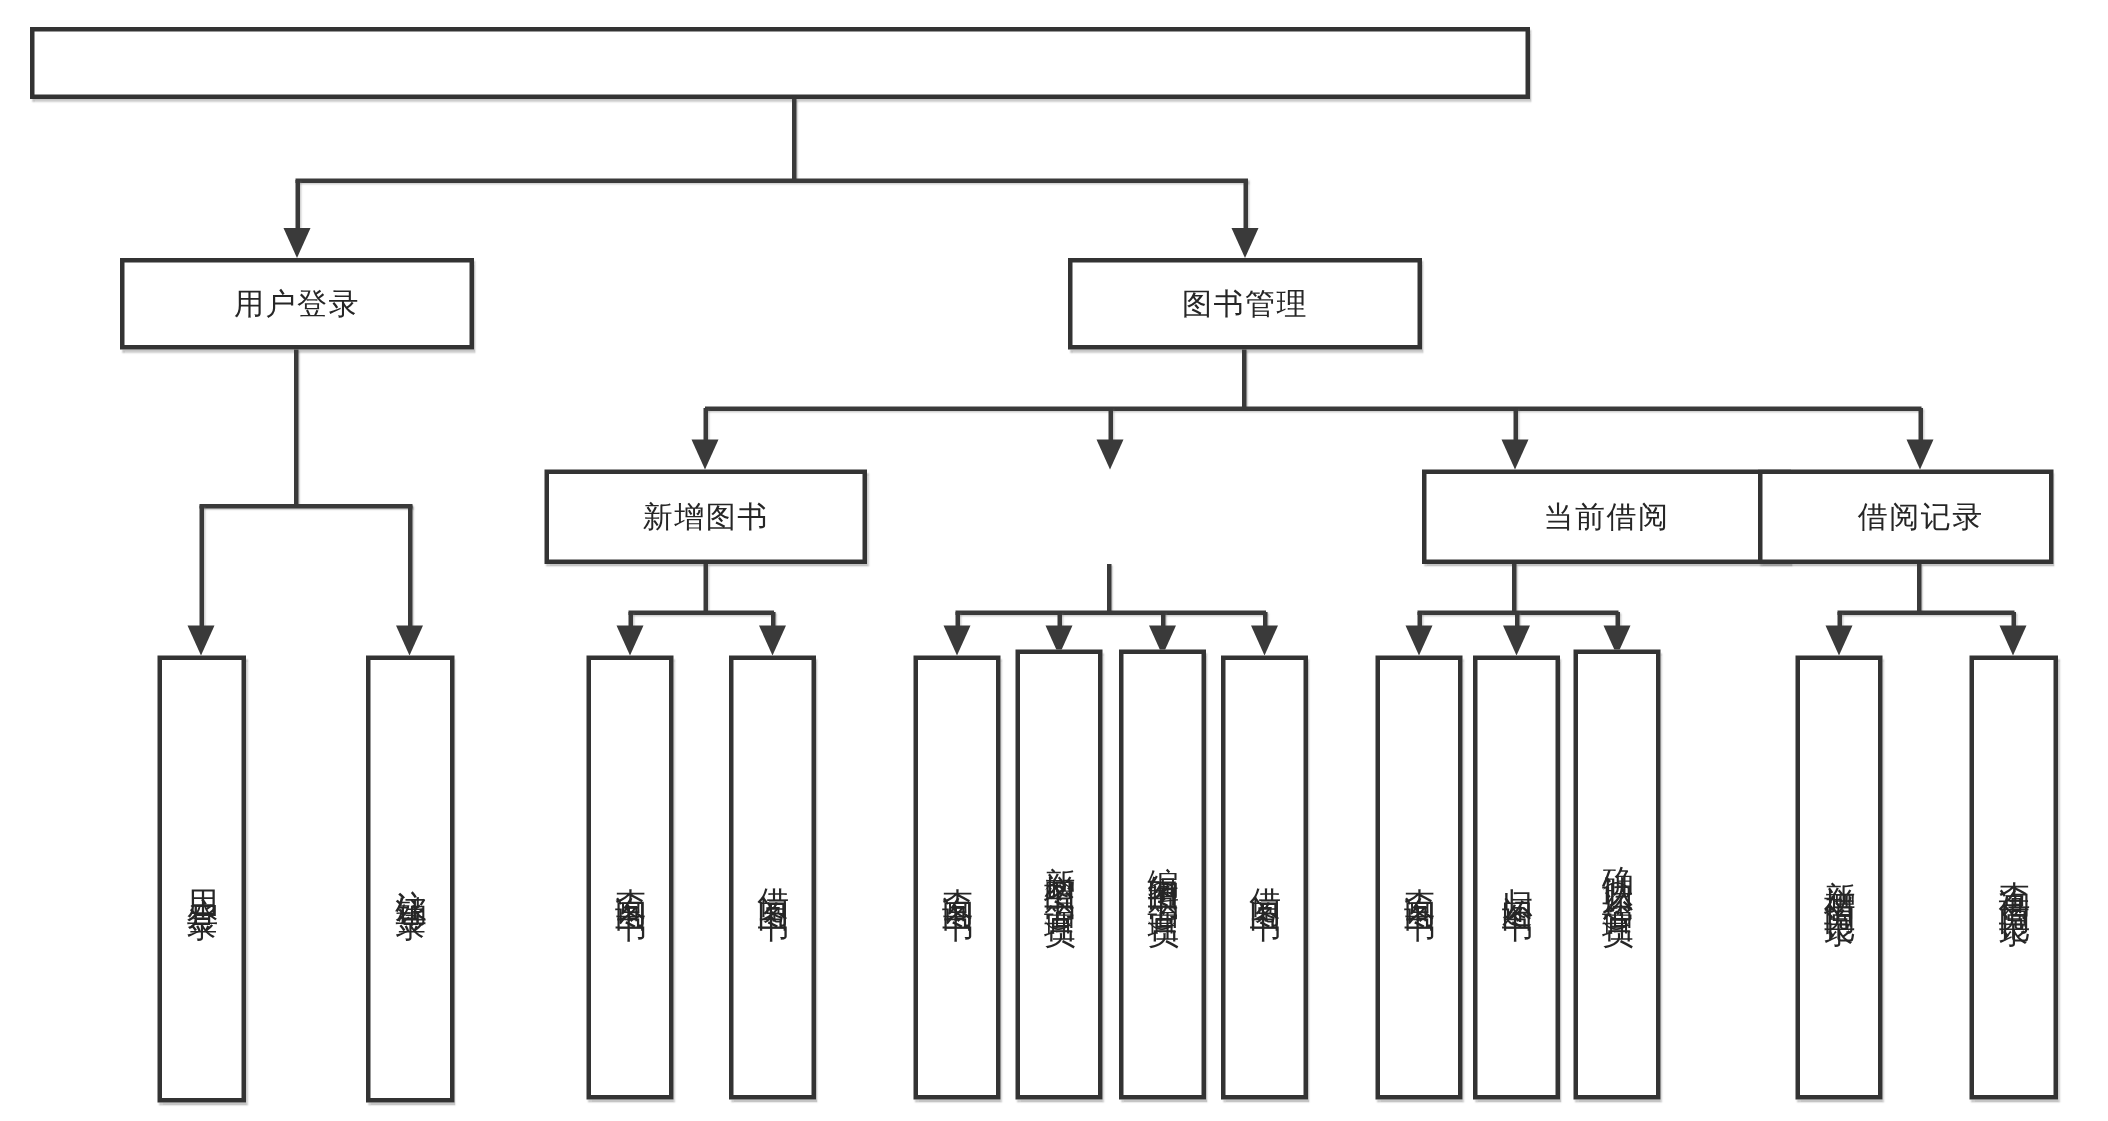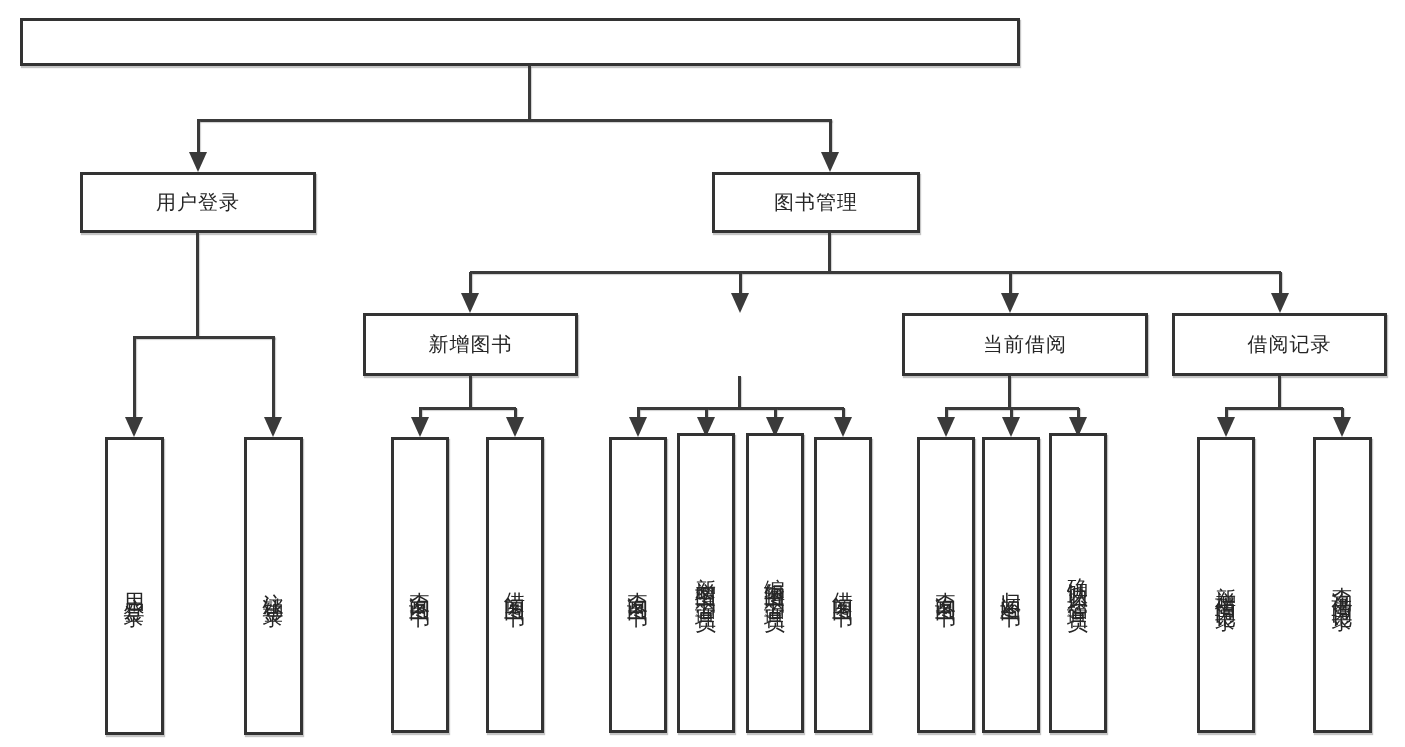--- a/index.html
+++ b/index.html
@@ -65,7 +65,7 @@
   <div class="box" style="left:80px;top:172px;width:236px;height:61px;">
     <span class="hlabel">用户登录</span>
   </div>
-  <div class="box" style="left:712px;top:172px;width:208px;height:61px;">
+  <div class="box" style="left:712px;top:172px;width:236px;height:61px;">
     <span class="hlabel">图书管理</span>
   </div>
 

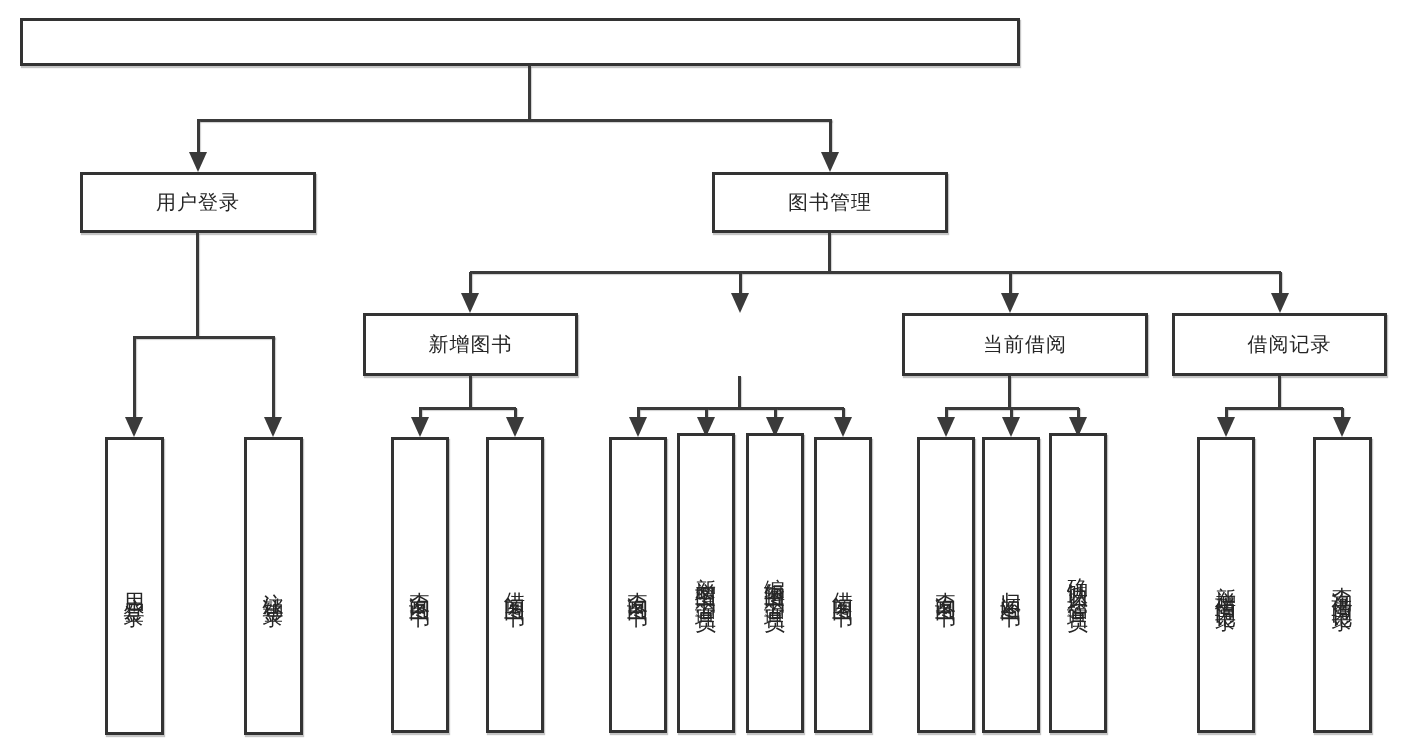--- a/index.html
+++ b/index.html
@@ -90,7 +90,7 @@
   <div class="box" style="left:363px;top:313px;width:215px;height:63px;">
     <span class="hlabel">新增图书</span>
   </div>
-  <div class="box" style="left:902px;top:313px;width:246px;height:63px;">
+  <div class="box" style="left:948px;top:313px;width:246px;height:63px;">
     <span class="hlabel">当前借阅</span>
   </div>
   <div class="box" style="left:1172px;top:313px;width:215px;height:63px;padding-left:20px;">

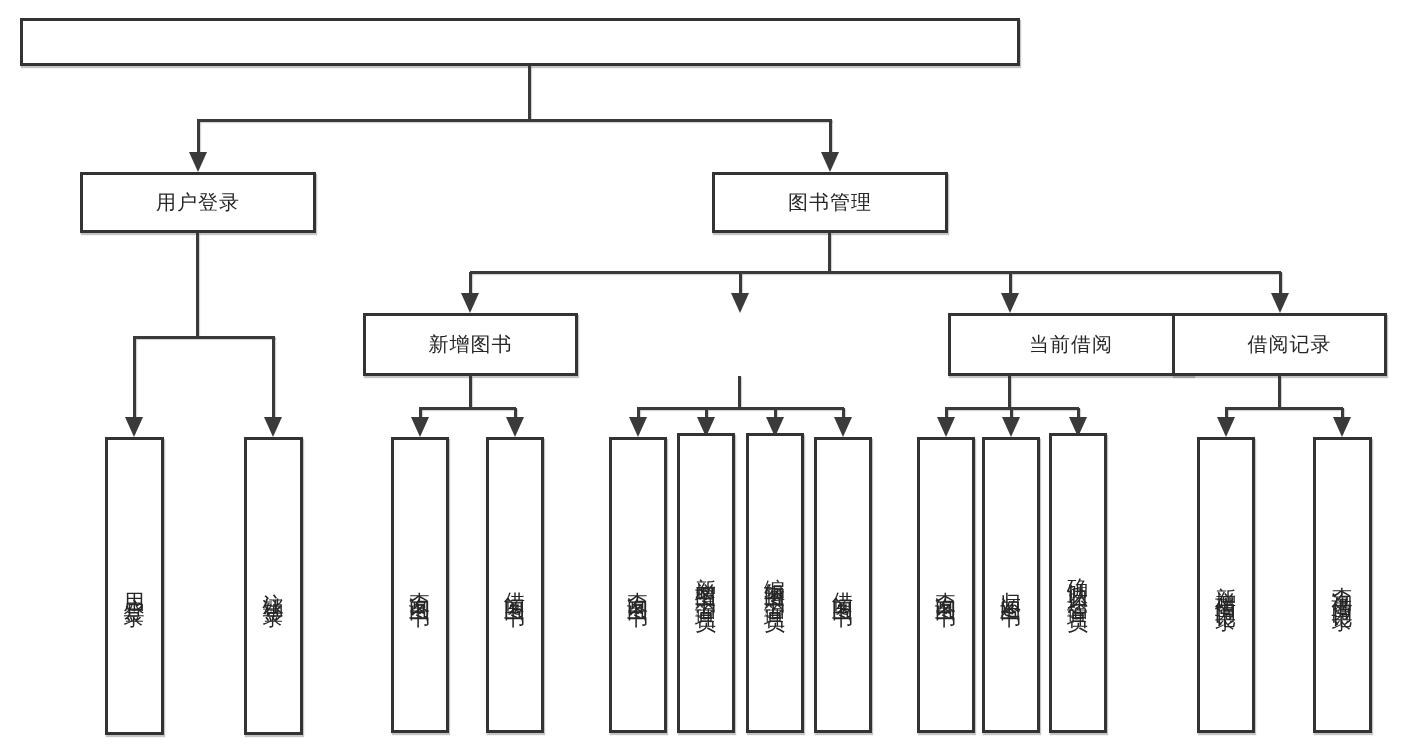--- a/index.html
+++ b/index.html
@@ -93,7 +93,7 @@
   <div class="box" style="left:948px;top:313px;width:246px;height:63px;">
     <span class="hlabel">当前借阅</span>
   </div>
-  <div class="box" style="left:1172px;top:313px;width:215px;height:63px;padding-left:20px;">
+  <div class="box" style="left:1172px;top:313px;width:197px;height:63px;padding-left:20px;">
     <span class="hlabel">借阅记录</span>
   </div>
 

